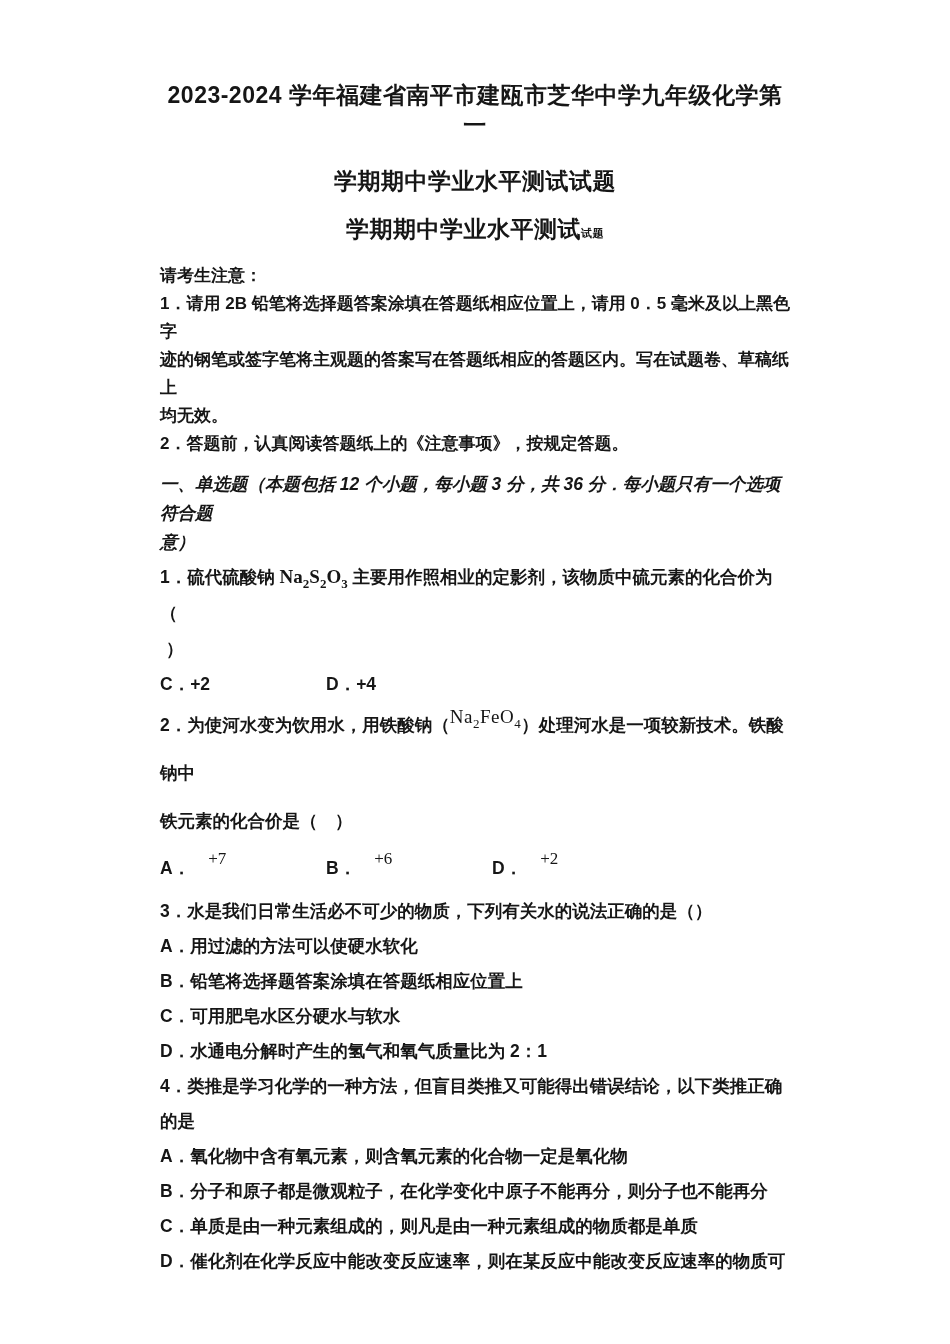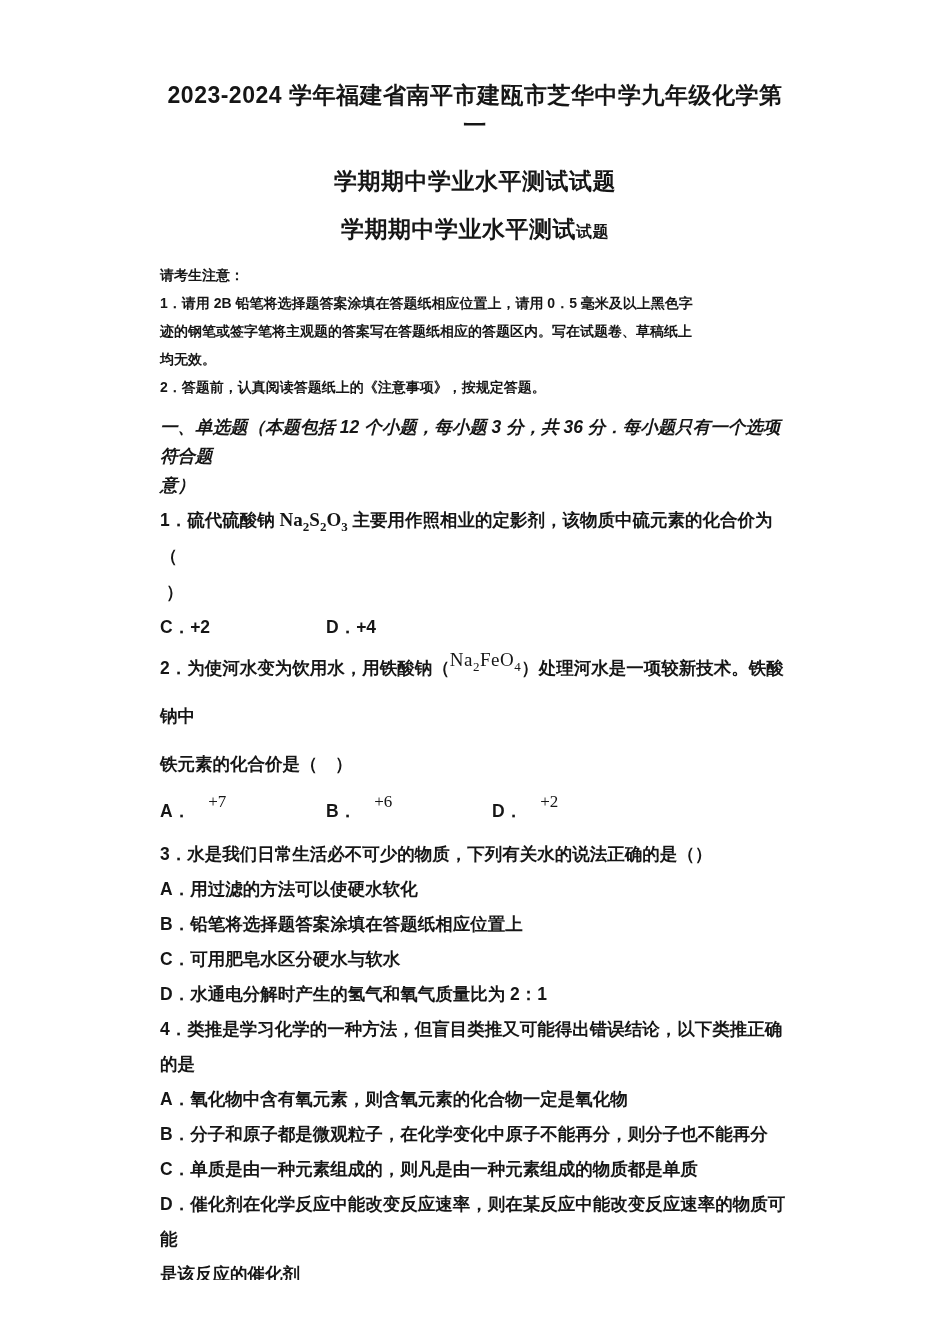--- a/index.html
+++ b/index.html
@@ -33,7 +33,7 @@
   .title-line.t2 { margin-top: 26px; }
   .title-line.t3 { margin-top: 18px; }
   .t3-small {
-    font-size: 16px;
+    font-size: 11px;
     font-weight: 700;
   }
   

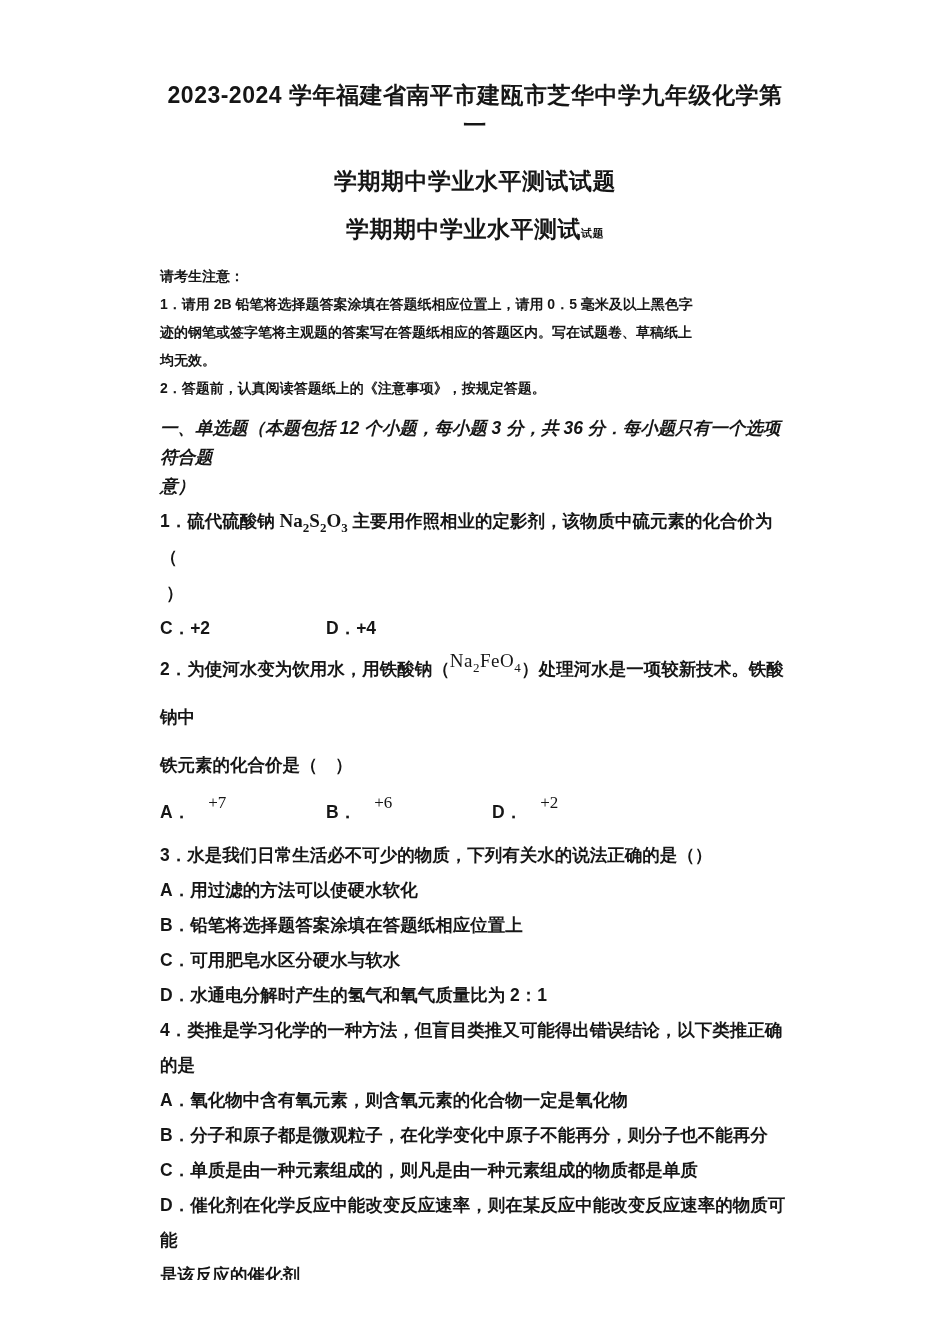--- a/index.html
+++ b/index.html
@@ -39,7 +39,7 @@
   
   .notice { margin-top: 14px; }
   .nl {
-    font-size: 14px;
+    font-size: 17px;
     line-height: 28px;
   }
   

